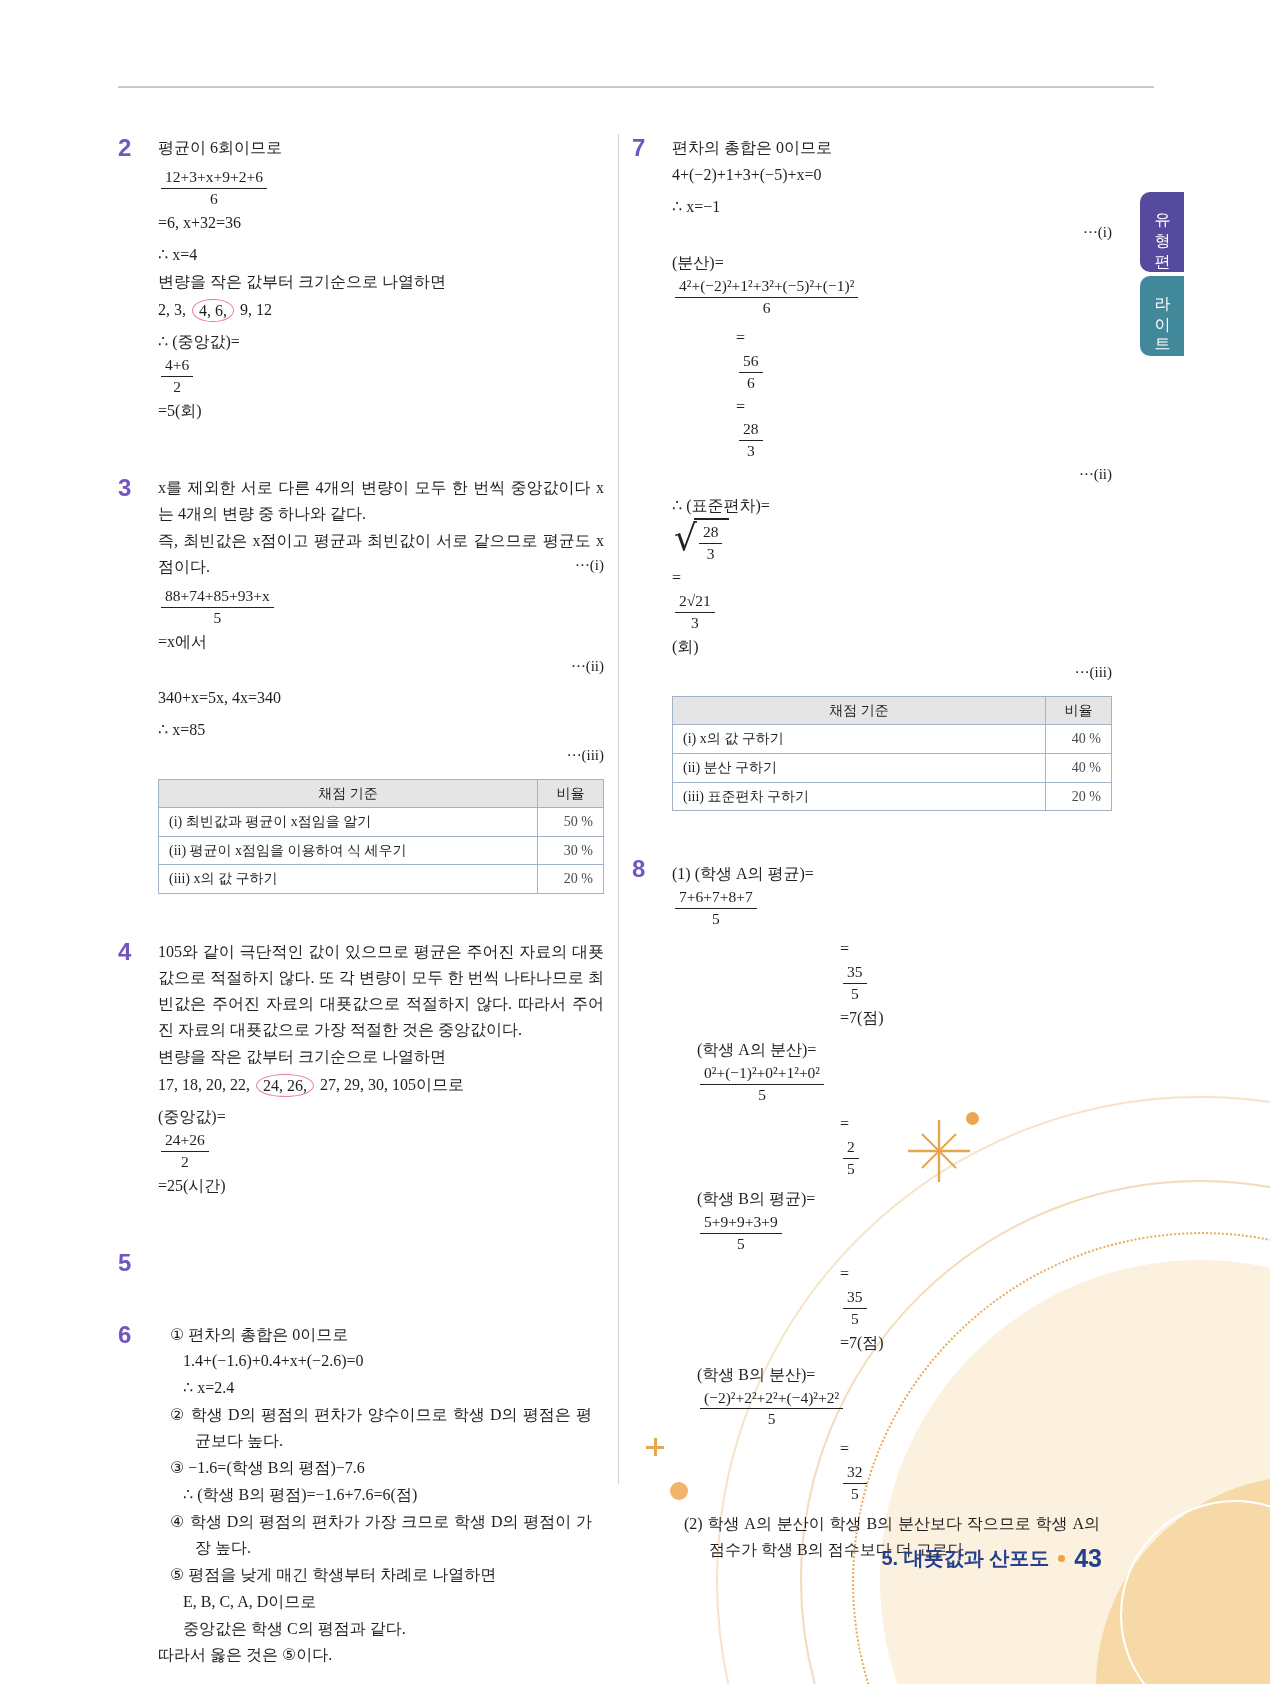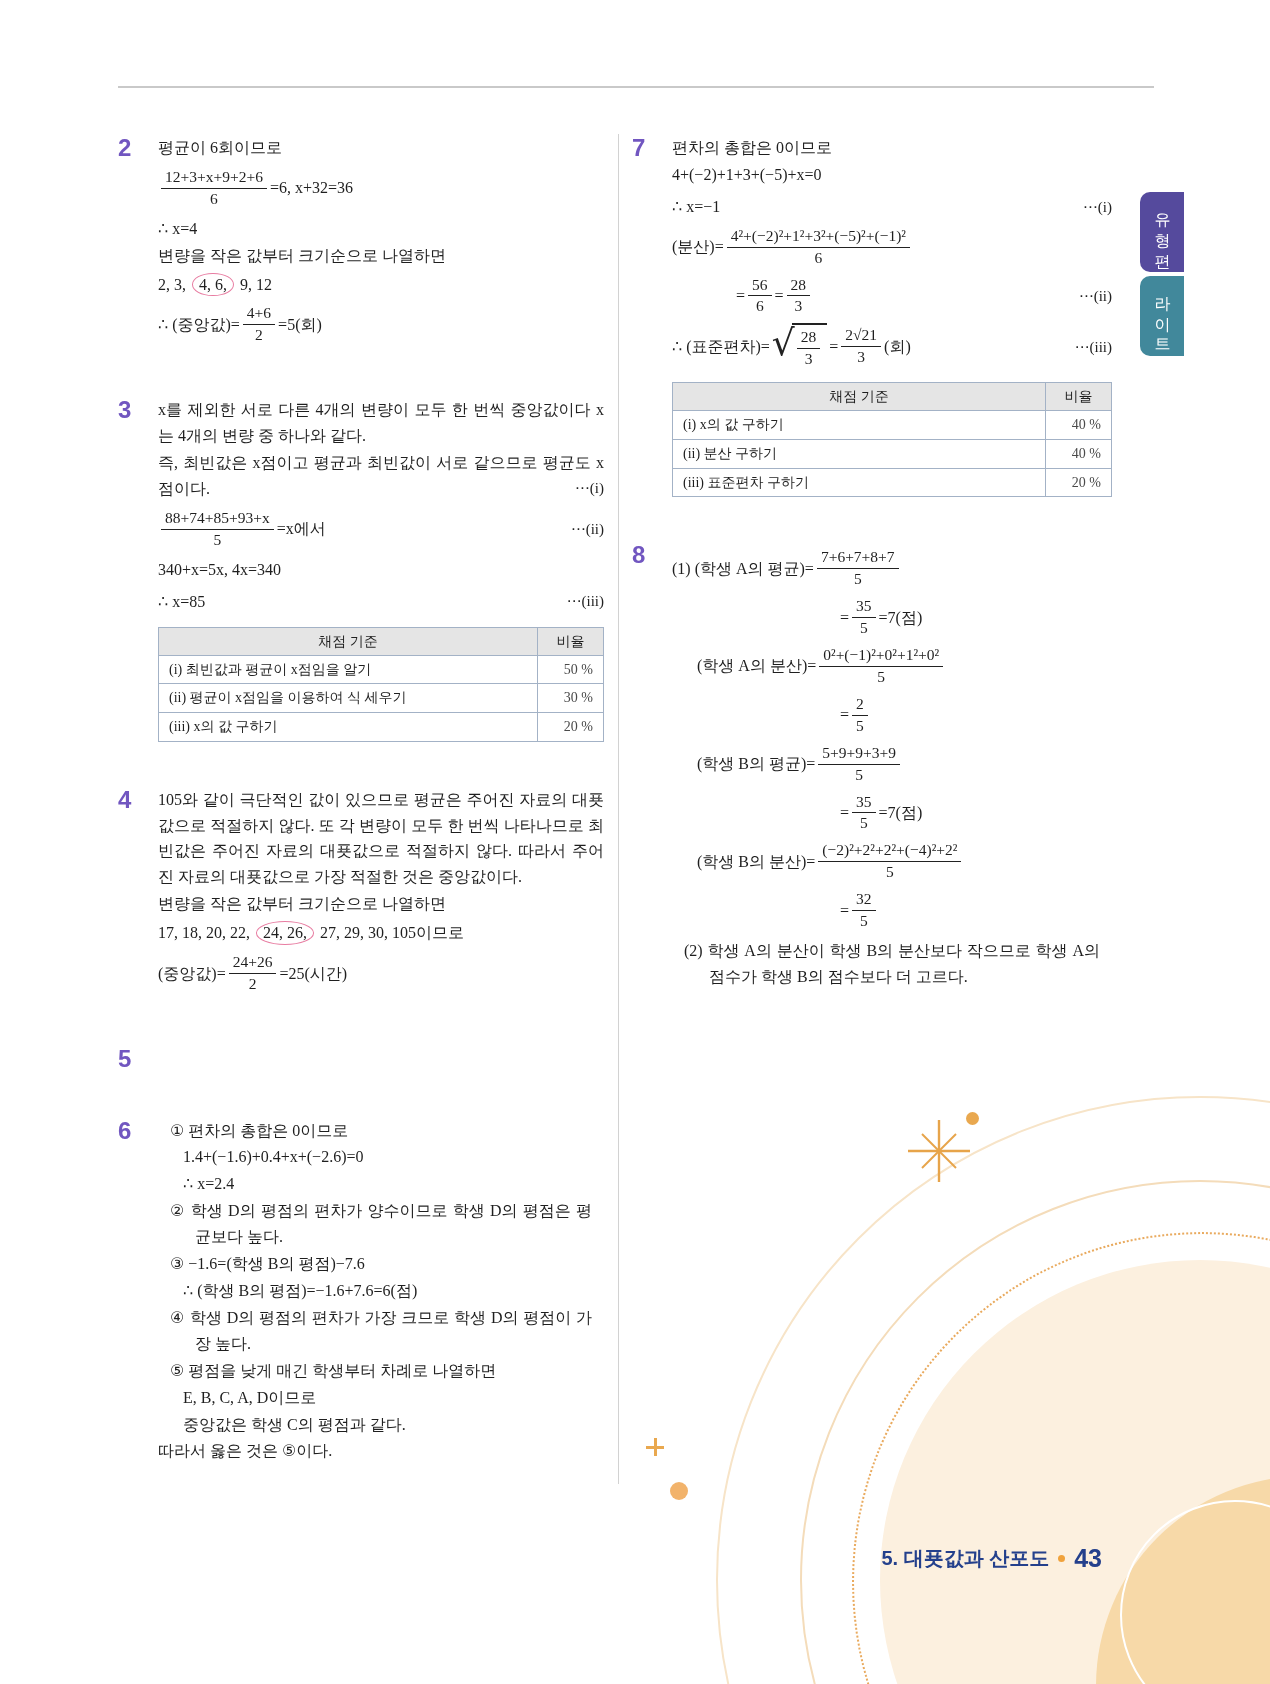--- a/index.html
+++ b/index.html
@@ -22,7 +22,7 @@
   .rel{position:relative;}
   .marker-abs{position:absolute;right:0;bottom:2px;font-size:15px;color:#222;}
 
-  .eq{display:flex;align-items:center;margin:6px 0;flex-wrap:nowrap;}
+  .eq{display:flex;align-items:flex-start;margin:6px 0;flex-wrap:nowrap;flex-direction:column;}
   .eq .mt{white-space:nowrap;}
   .marker{margin-left:auto;font-size:15px;color:#222;padding-left:8px;}
 

